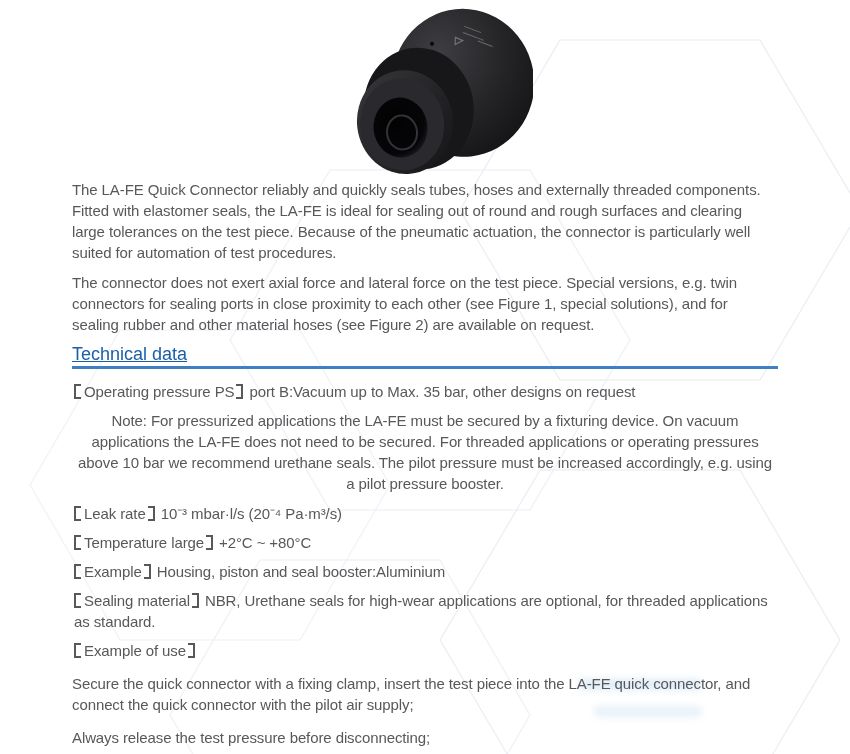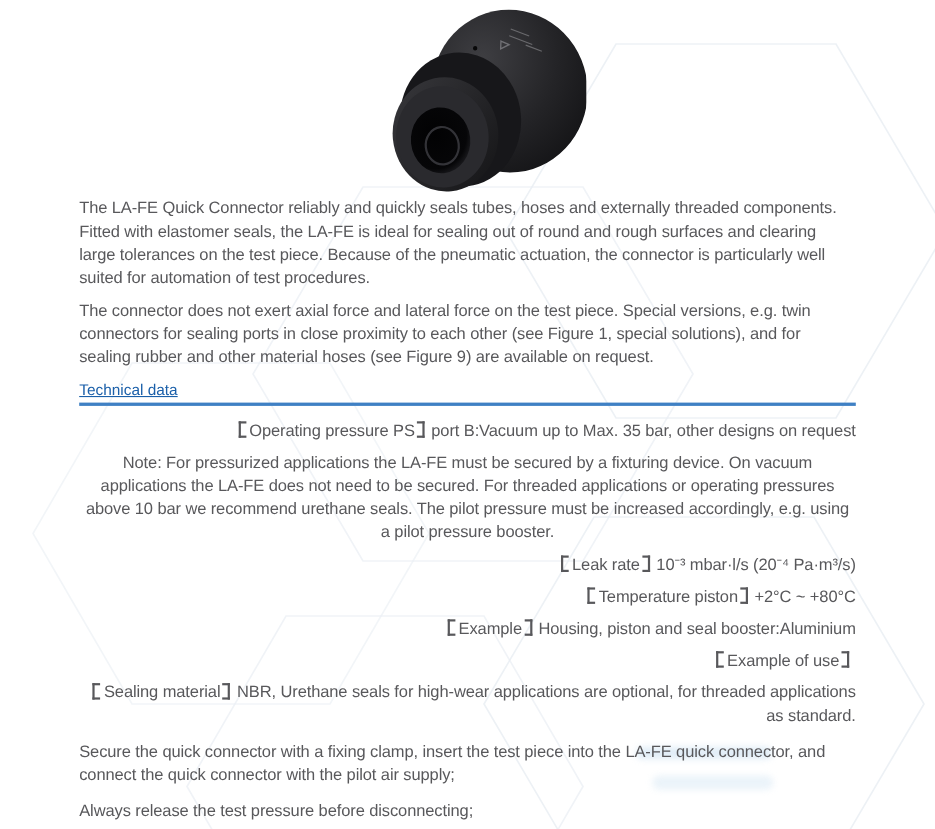--- a/index.html
+++ b/index.html
@@ -115,7 +115,7 @@
   <div class="content">
 
     <p class="intro-p">The LA-FE Quick Connector reliably and quickly seals tubes, hoses and externally threaded components. Fitted with elastomer seals, the LA-FE is ideal for sealing out of round and rough surfaces and clearing large tolerances on the test piece. Because of the pneumatic actuation, the connector is particularly well suited for automation of test procedures.</p>
-    <p class="intro-p">The connector does not exert axial force and lateral force on the test piece. Special versions, e.g. twin connectors for sealing ports in close proximity to each other (see Figure 1, special solutions), and for sealing rubber and other material hoses (see Figure 9) are available on request.</p>
+    <p class="intro-p">The connector does not exert axial force and lateral force on the test piece. Special versions, e.g. twin connectors for sealing ports in close proximity to each other (see Figure 1, special solutions), and for sealing rubber and other material hoses (see Figure 2) are available on request.</p>
 
     <div class="section-heading">
       <span class="section-title">Technical data</span>

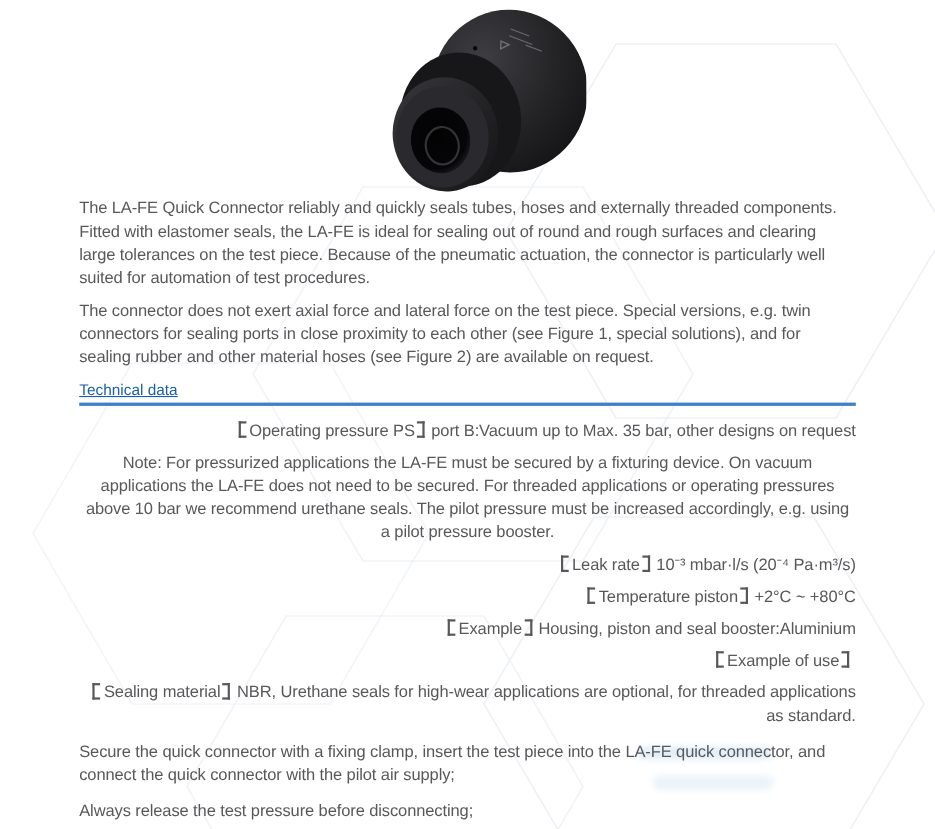--- a/index.html
+++ b/index.html
@@ -34,7 +34,7 @@
   }
   .section-title {
     display:inline-block;
-    font-size:14px; font-weight:400;
+    font-size:18px; font-weight:400;
     color:#1a5fa9;
     text-decoration:underline;
     line-height:20px;

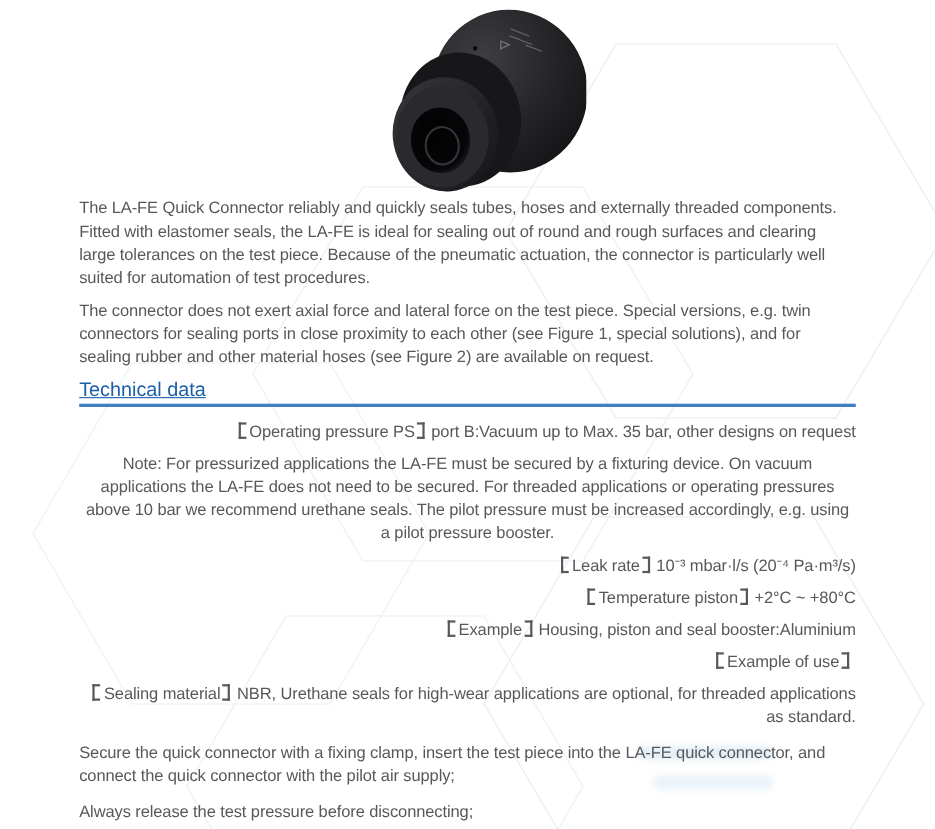--- a/index.html
+++ b/index.html
@@ -40,7 +40,7 @@
     line-height:20px;
   }
   .tech-block { margin-top:12px; }
-  .spec-row { margin:8px 0; padding-left:2px;text-align:right; }
+  .spec-row { margin:8px 0; padding-left:2px; }
   .note-p { margin:6px 0 9px 0;text-align:center; }
   .usage-p { margin:12px 0; }
   

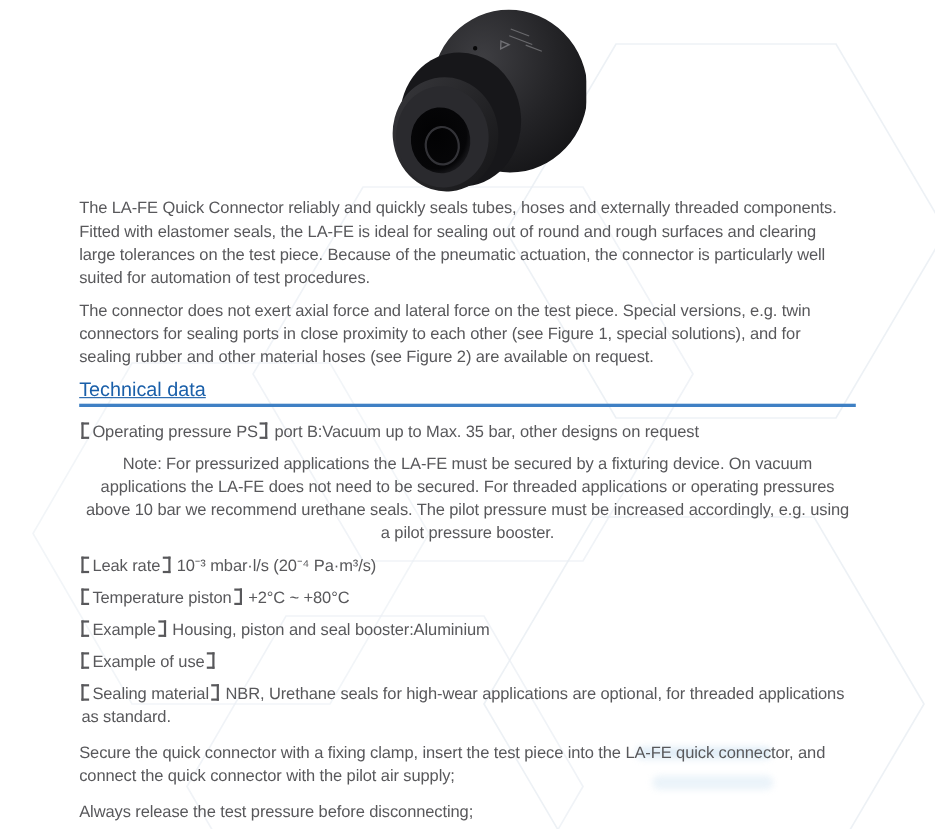--- a/index.html
+++ b/index.html
@@ -134,7 +134,7 @@
       </div>
 
       <div class="spec-row">
-        <span class="bk bk-open"></span><span class="spec-label">Temperature piston</span><span class="bk bk-close"></span><span class="spec-value">+2°C ~ +80°C</span>
+        <span class="bk bk-open"></span><span class="spec-label">Temperature large</span><span class="bk bk-close"></span><span class="spec-value">+2°C ~ +80°C</span>
       </div>
 
       <div class="spec-row">

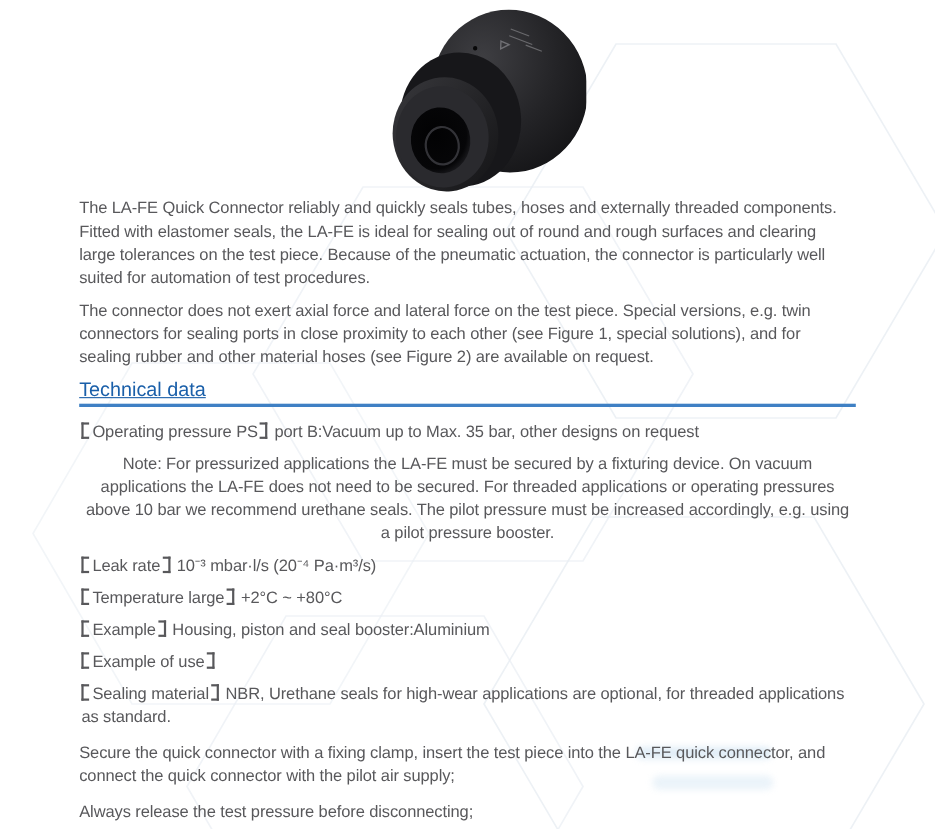--- a/index.html
+++ b/index.html
@@ -142,11 +142,11 @@
       </div>
 
       <div class="spec-row">
-        <span class="bk bk-open"></span><span class="spec-label">Example of use</span><span class="bk bk-close"></span>
+        <span class="bk bk-open"></span><span class="spec-label">Sealing material</span><span class="bk bk-close"></span><span class="spec-value">NBR, Urethane seals for high-wear applications are optional, for threaded applications as standard.</span>
       </div>
 
       <div class="spec-row">
-        <span class="bk bk-open"></span><span class="spec-label">Sealing material</span><span class="bk bk-close"></span><span class="spec-value">NBR, Urethane seals for high-wear applications are optional, for threaded applications as standard.</span>
+        <span class="bk bk-open"></span><span class="spec-label">Example of use</span><span class="bk bk-close"></span>
       </div>
 
       <p class="usage-p">Secure the quick connector with a fixing clamp, insert the test piece into the LA-FE quick connector, and connect the quick connector with the pilot air supply;</p>

